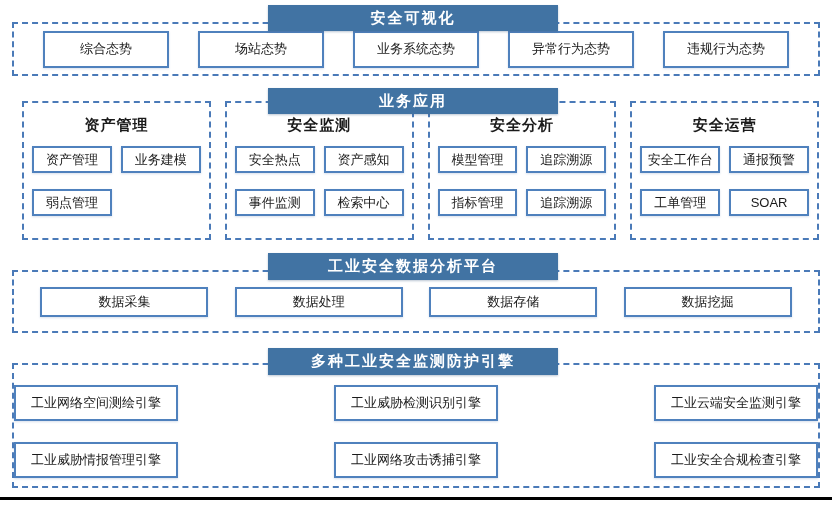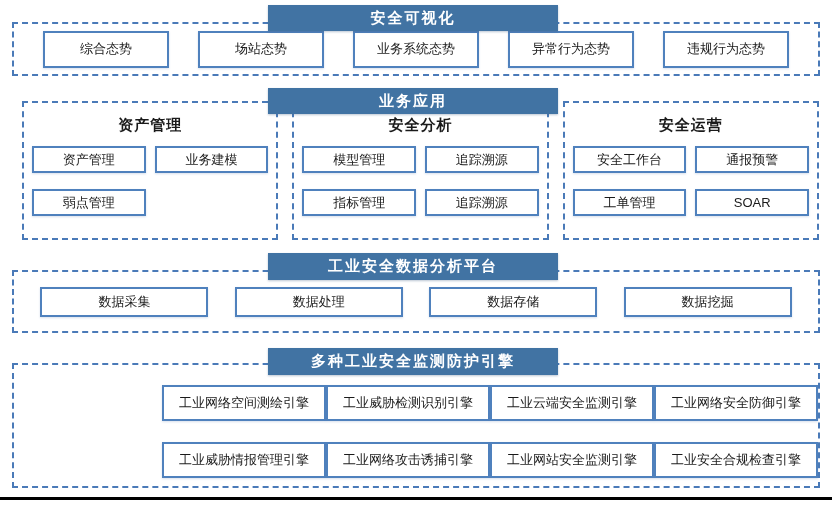--- a/index.html
+++ b/index.html
@@ -130,6 +130,15 @@
       </div>
     </div>
     <div class="group">
+      <div class="gtitle">安全监测</div>
+      <div class="ggrid">
+        <div class="wbox gbox">安全热点</div>
+        <div class="wbox gbox">资产感知</div>
+        <div class="wbox gbox">事件监测</div>
+        <div class="wbox gbox">检索中心</div>
+      </div>
+    </div>
+    <div class="group">
       <div class="gtitle">安全分析</div>
       <div class="ggrid">
         <div class="wbox gbox">模型管理</div>

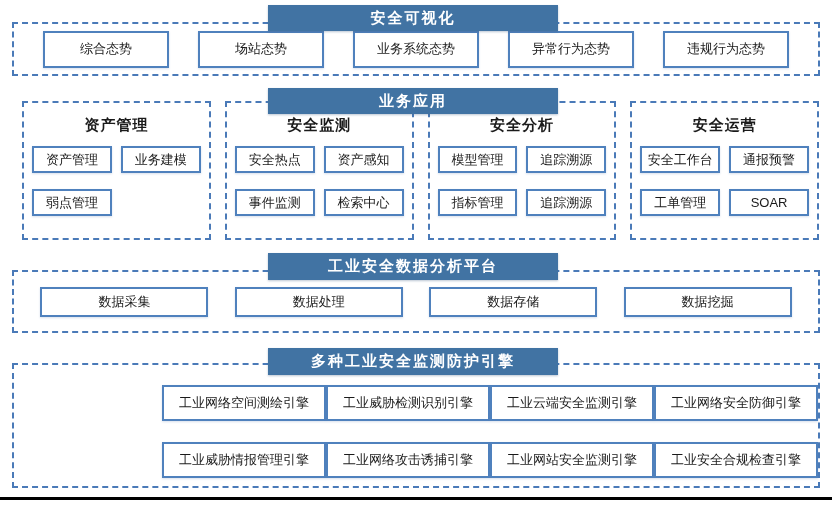--- a/index.html
+++ b/index.html
@@ -93,7 +93,7 @@
   
   #cont4 { left: 12px; top: 363px; width: 808px; height: 125px; }
   .erow {
-    display: flex; justify-content: flex-end;
+    display: flex; justify-content: space-between;
     margin-top: 20px;
   }
   .erow + .erow { margin-top: 21px; }

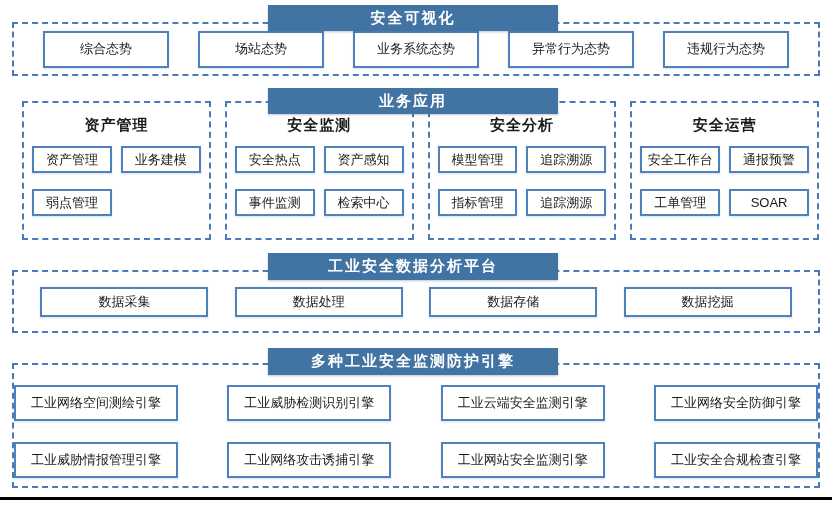--- a/index.html
+++ b/index.html
@@ -172,7 +172,6 @@
       <div class="wbox ebox">工业网络空间测绘引擎</div>
       <div class="wbox ebox">工业威胁检测识别引擎</div>
       <div class="wbox ebox">工业云端安全监测引擎</div>
-      <div class="wbox ebox">工业网络安全防御引擎</div>
     </div>
     <div class="erow">
       <div class="wbox ebox">工业威胁情报管理引擎</div>

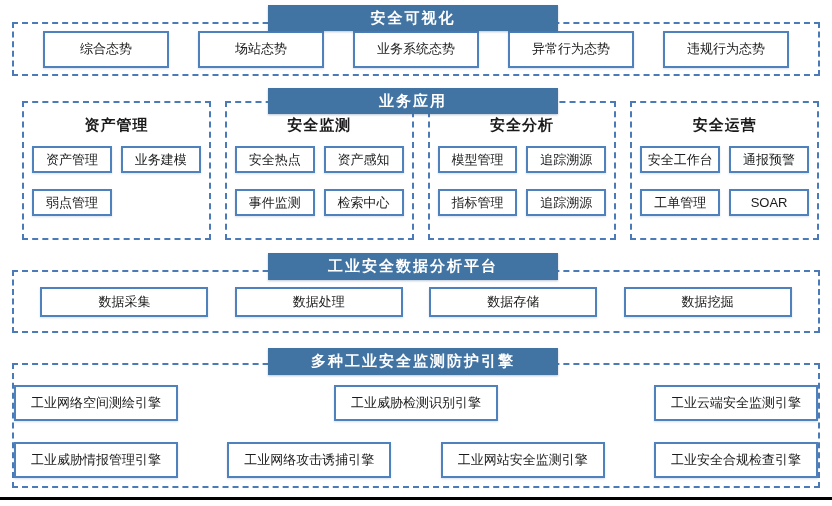--- a/index.html
+++ b/index.html
@@ -176,7 +176,6 @@
     <div class="erow">
       <div class="wbox ebox">工业威胁情报管理引擎</div>
       <div class="wbox ebox">工业网络攻击诱捕引擎</div>
-      <div class="wbox ebox">工业网站安全监测引擎</div>
       <div class="wbox ebox">工业安全合规检查引擎</div>
     </div>
   </div>

